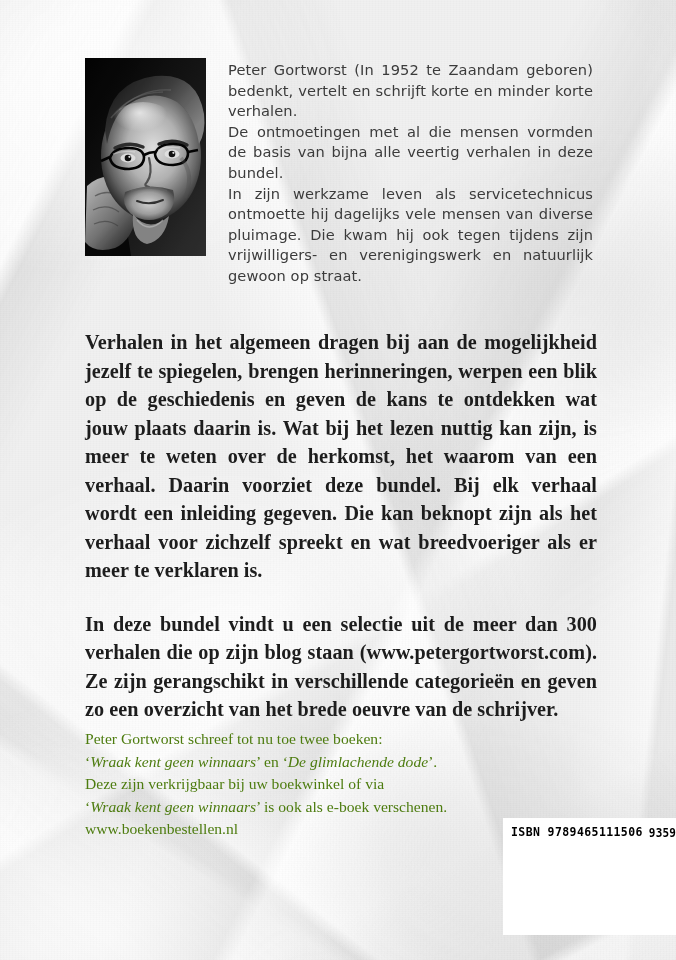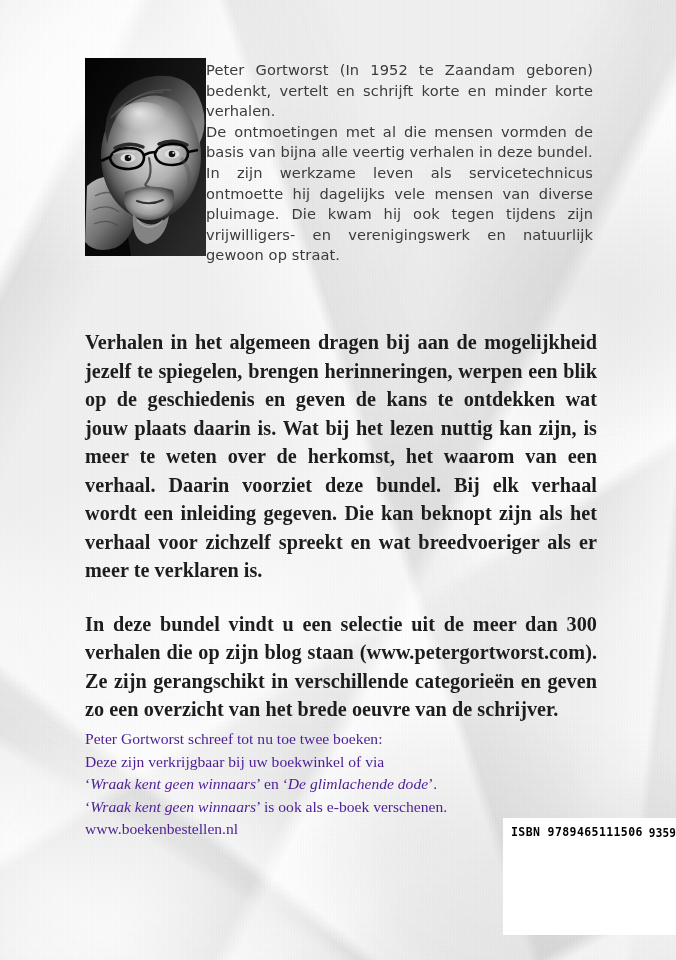--- a/index.html
+++ b/index.html
@@ -83,6 +83,7 @@
     top: 58px;
     width: 508px;
     display: flex;
+    gap: 22px;
     align-items: flex-start;
   }
 

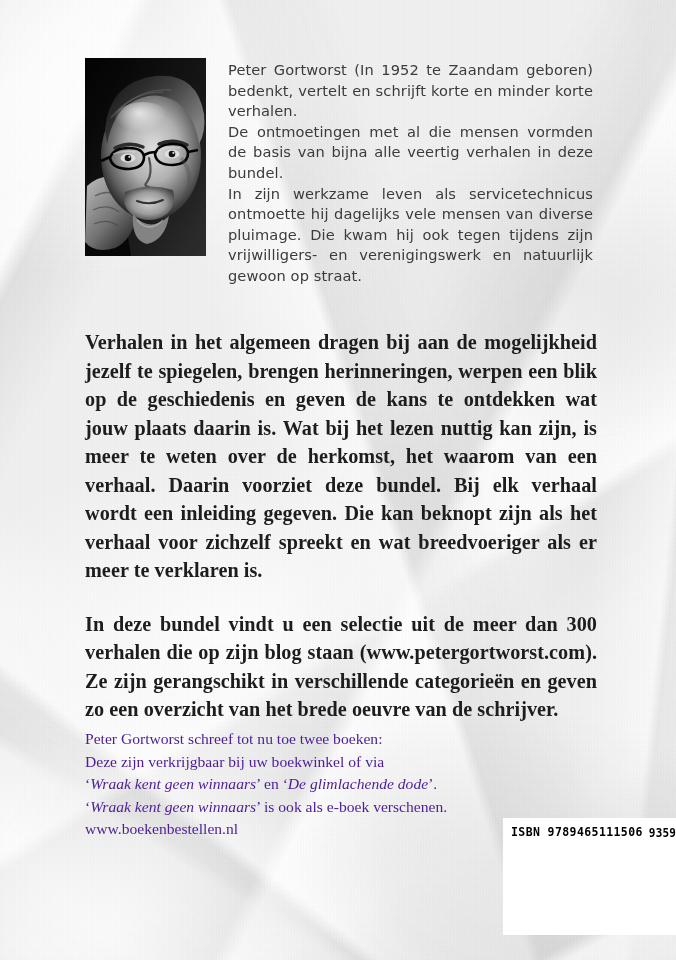--- a/index.html
+++ b/index.html
@@ -139,7 +139,7 @@
     font-family: "Liberation Serif", serif;
     font-size: 15.6px;
     line-height: 22.5px;
-    color: #4c1d95;
+    color: #4d7c0f;
   }
   .footer-block p { margin: 0; }
   .footer-block em { font-style: italic; }

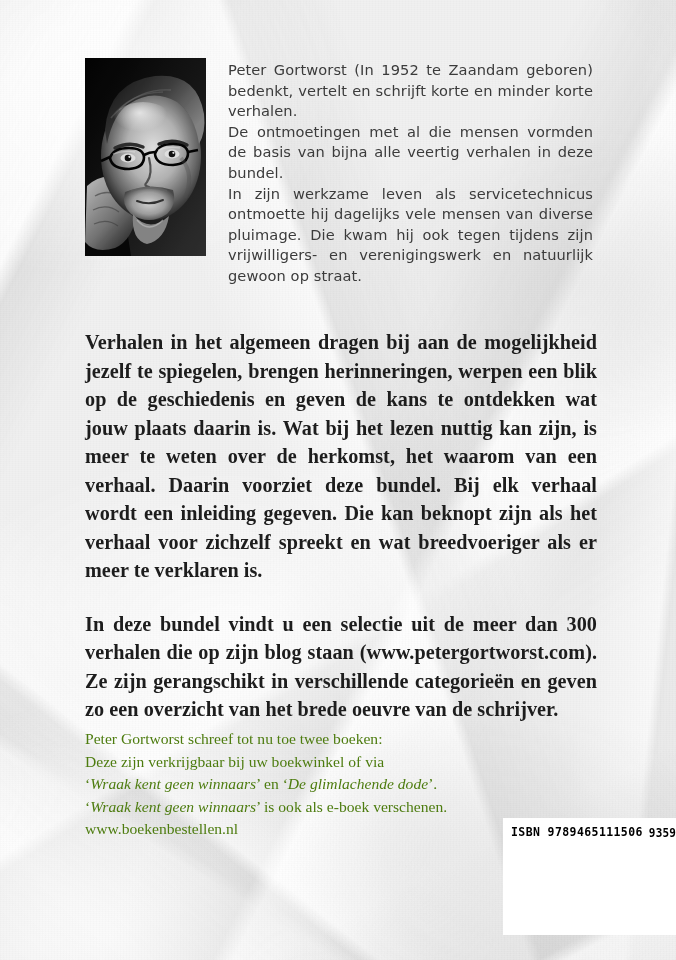--- a/index.html
+++ b/index.html
@@ -309,8 +309,8 @@
 
     <div class="footer-block">
       <p>Peter Gortworst schreef tot nu toe twee boeken:</p>
+      <p><span>‘</span><em>Wraak kent geen winnaars</em><span>’ en ‘</span><em>De glimlachende dode</em><span>’.</span></p>
       <p>Deze zijn verkrijgbaar bij uw boekwinkel of via</p>
-      <p><span>‘</span><em>Wraak kent geen winnaars</em><span>’ en ‘</span><em>De glimlachende dode</em><span>’.</span></p>
       <p><span>‘</span><em>Wraak kent geen winnaars</em><span>’ is ook als e-boek verschenen.</span></p>
       <p>www.boekenbestellen.nl</p>
     </div>

